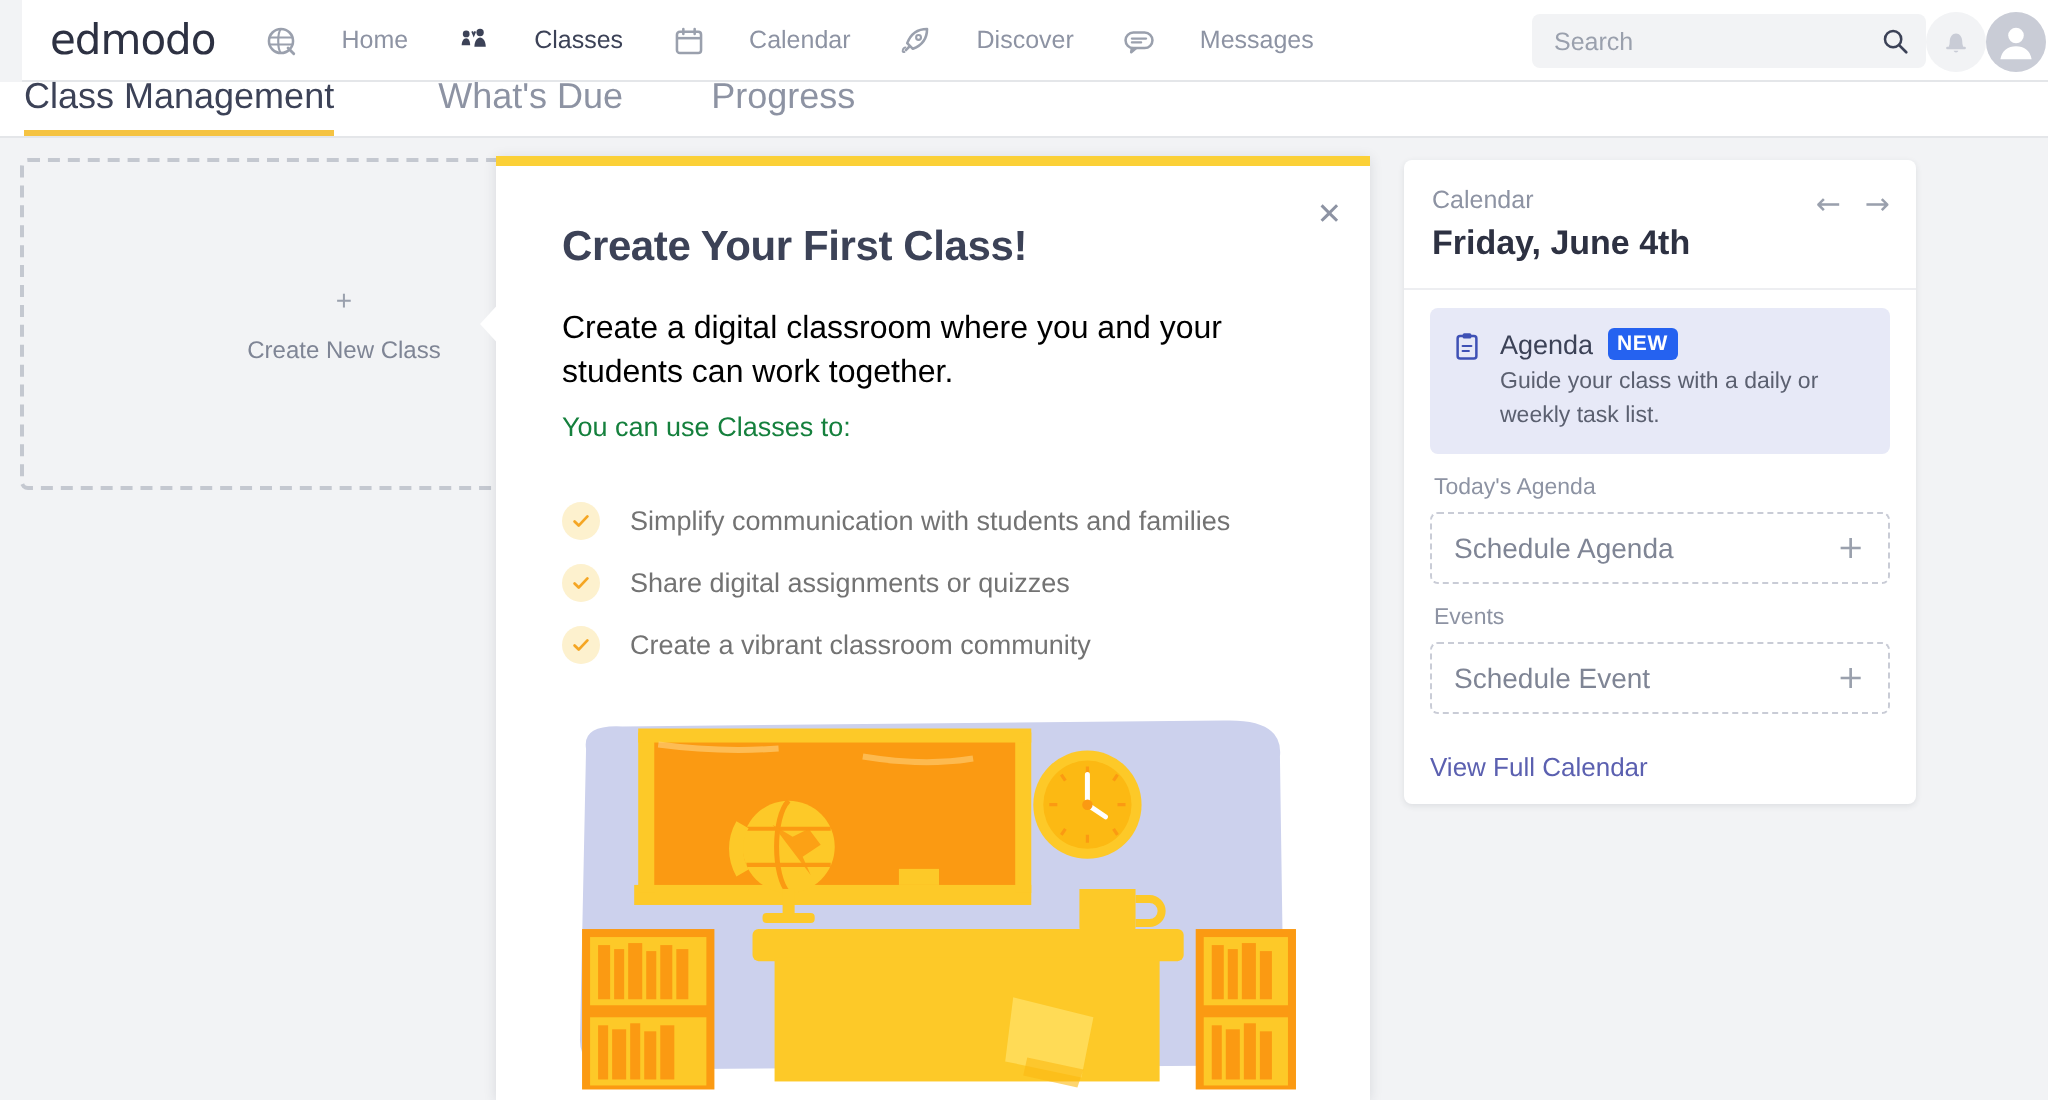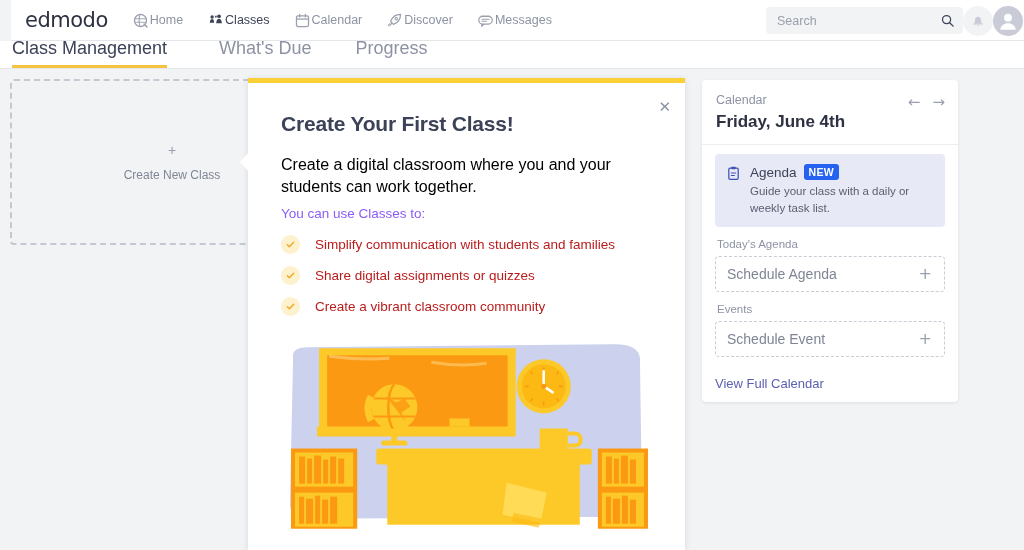--- a/index.html
+++ b/index.html
@@ -24,7 +24,7 @@
   }
   .navitems { display: flex; align-items: center; gap: 24px; }
   .navitem {
-    display: flex; align-items: center; gap: 1px;
+    display: flex; align-items: center; gap: 22px;
     font-size: 12.5px; color: #8d93a3; cursor: pointer;
   }
   .navitem.active { color: #3c4257; }

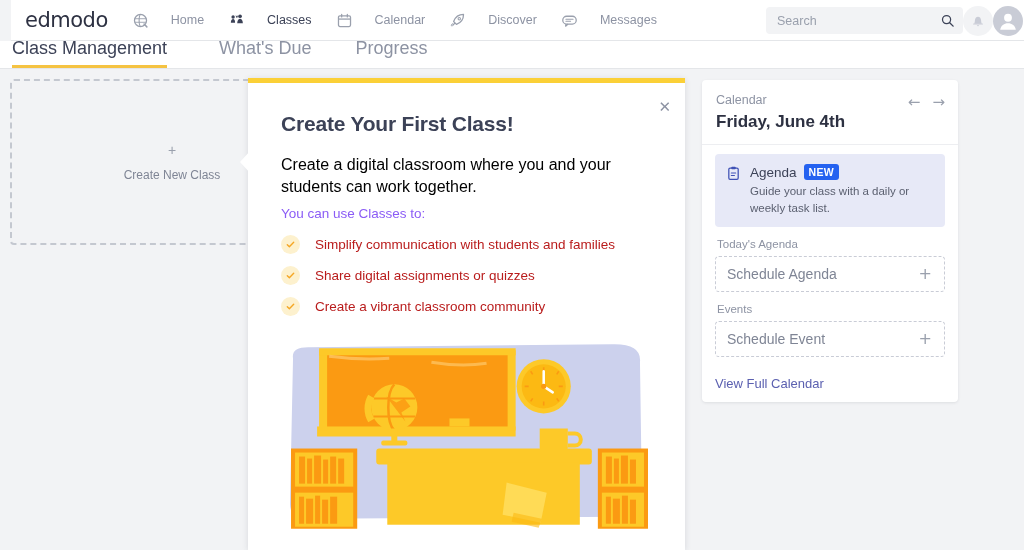--- a/index.html
+++ b/index.html
@@ -106,7 +106,7 @@
     font-size: 16px; color: #000000; line-height: 1.4; margin-bottom: 7px;
     max-width: 360px;
   }
-  .modal-lead { font-size: 13.5px; color: #8b5cf6; margin-bottom: 14px; }
+  .modal-lead { font-size: 13.5px; color: #15803d; margin-bottom: 30px; }
   .bullets { display: flex; flex-direction: column; gap: 12px; }
   .bullet { display: flex; align-items: center; gap: 15px; }
   .bullet-check {

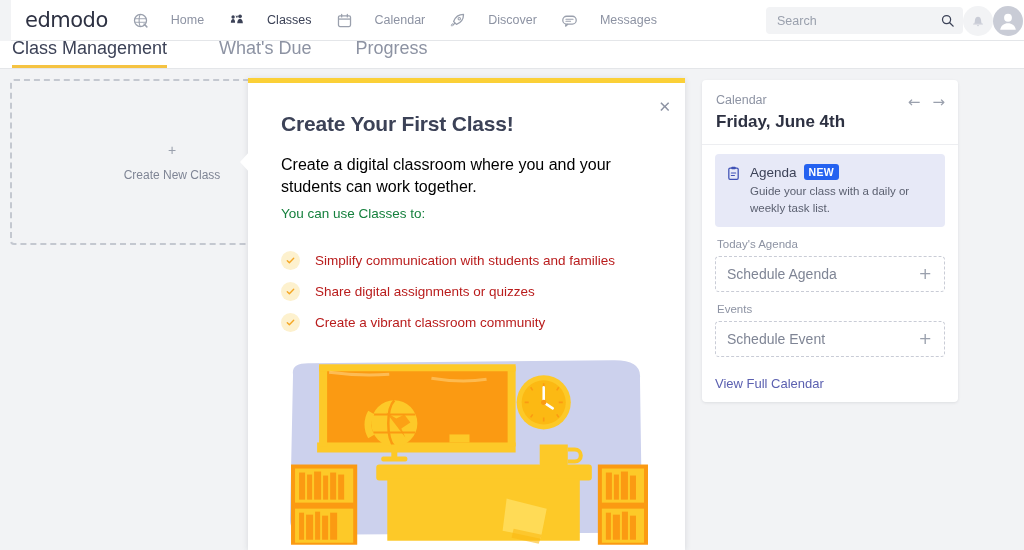--- a/index.html
+++ b/index.html
@@ -113,7 +113,7 @@
     width: 19px; height: 19px; border-radius: 50%; background: #fdf1ce;
     display: flex; align-items: center; justify-content: center; flex: none;
   }
-  .bullet-text { font-size: 13.5px; color: #b91c1c; }
+  .bullet-text { font-size: 13.5px; color: #737373; }
 
   
   .illus { margin-top: 22px; width: 100%; height: 205px; }

